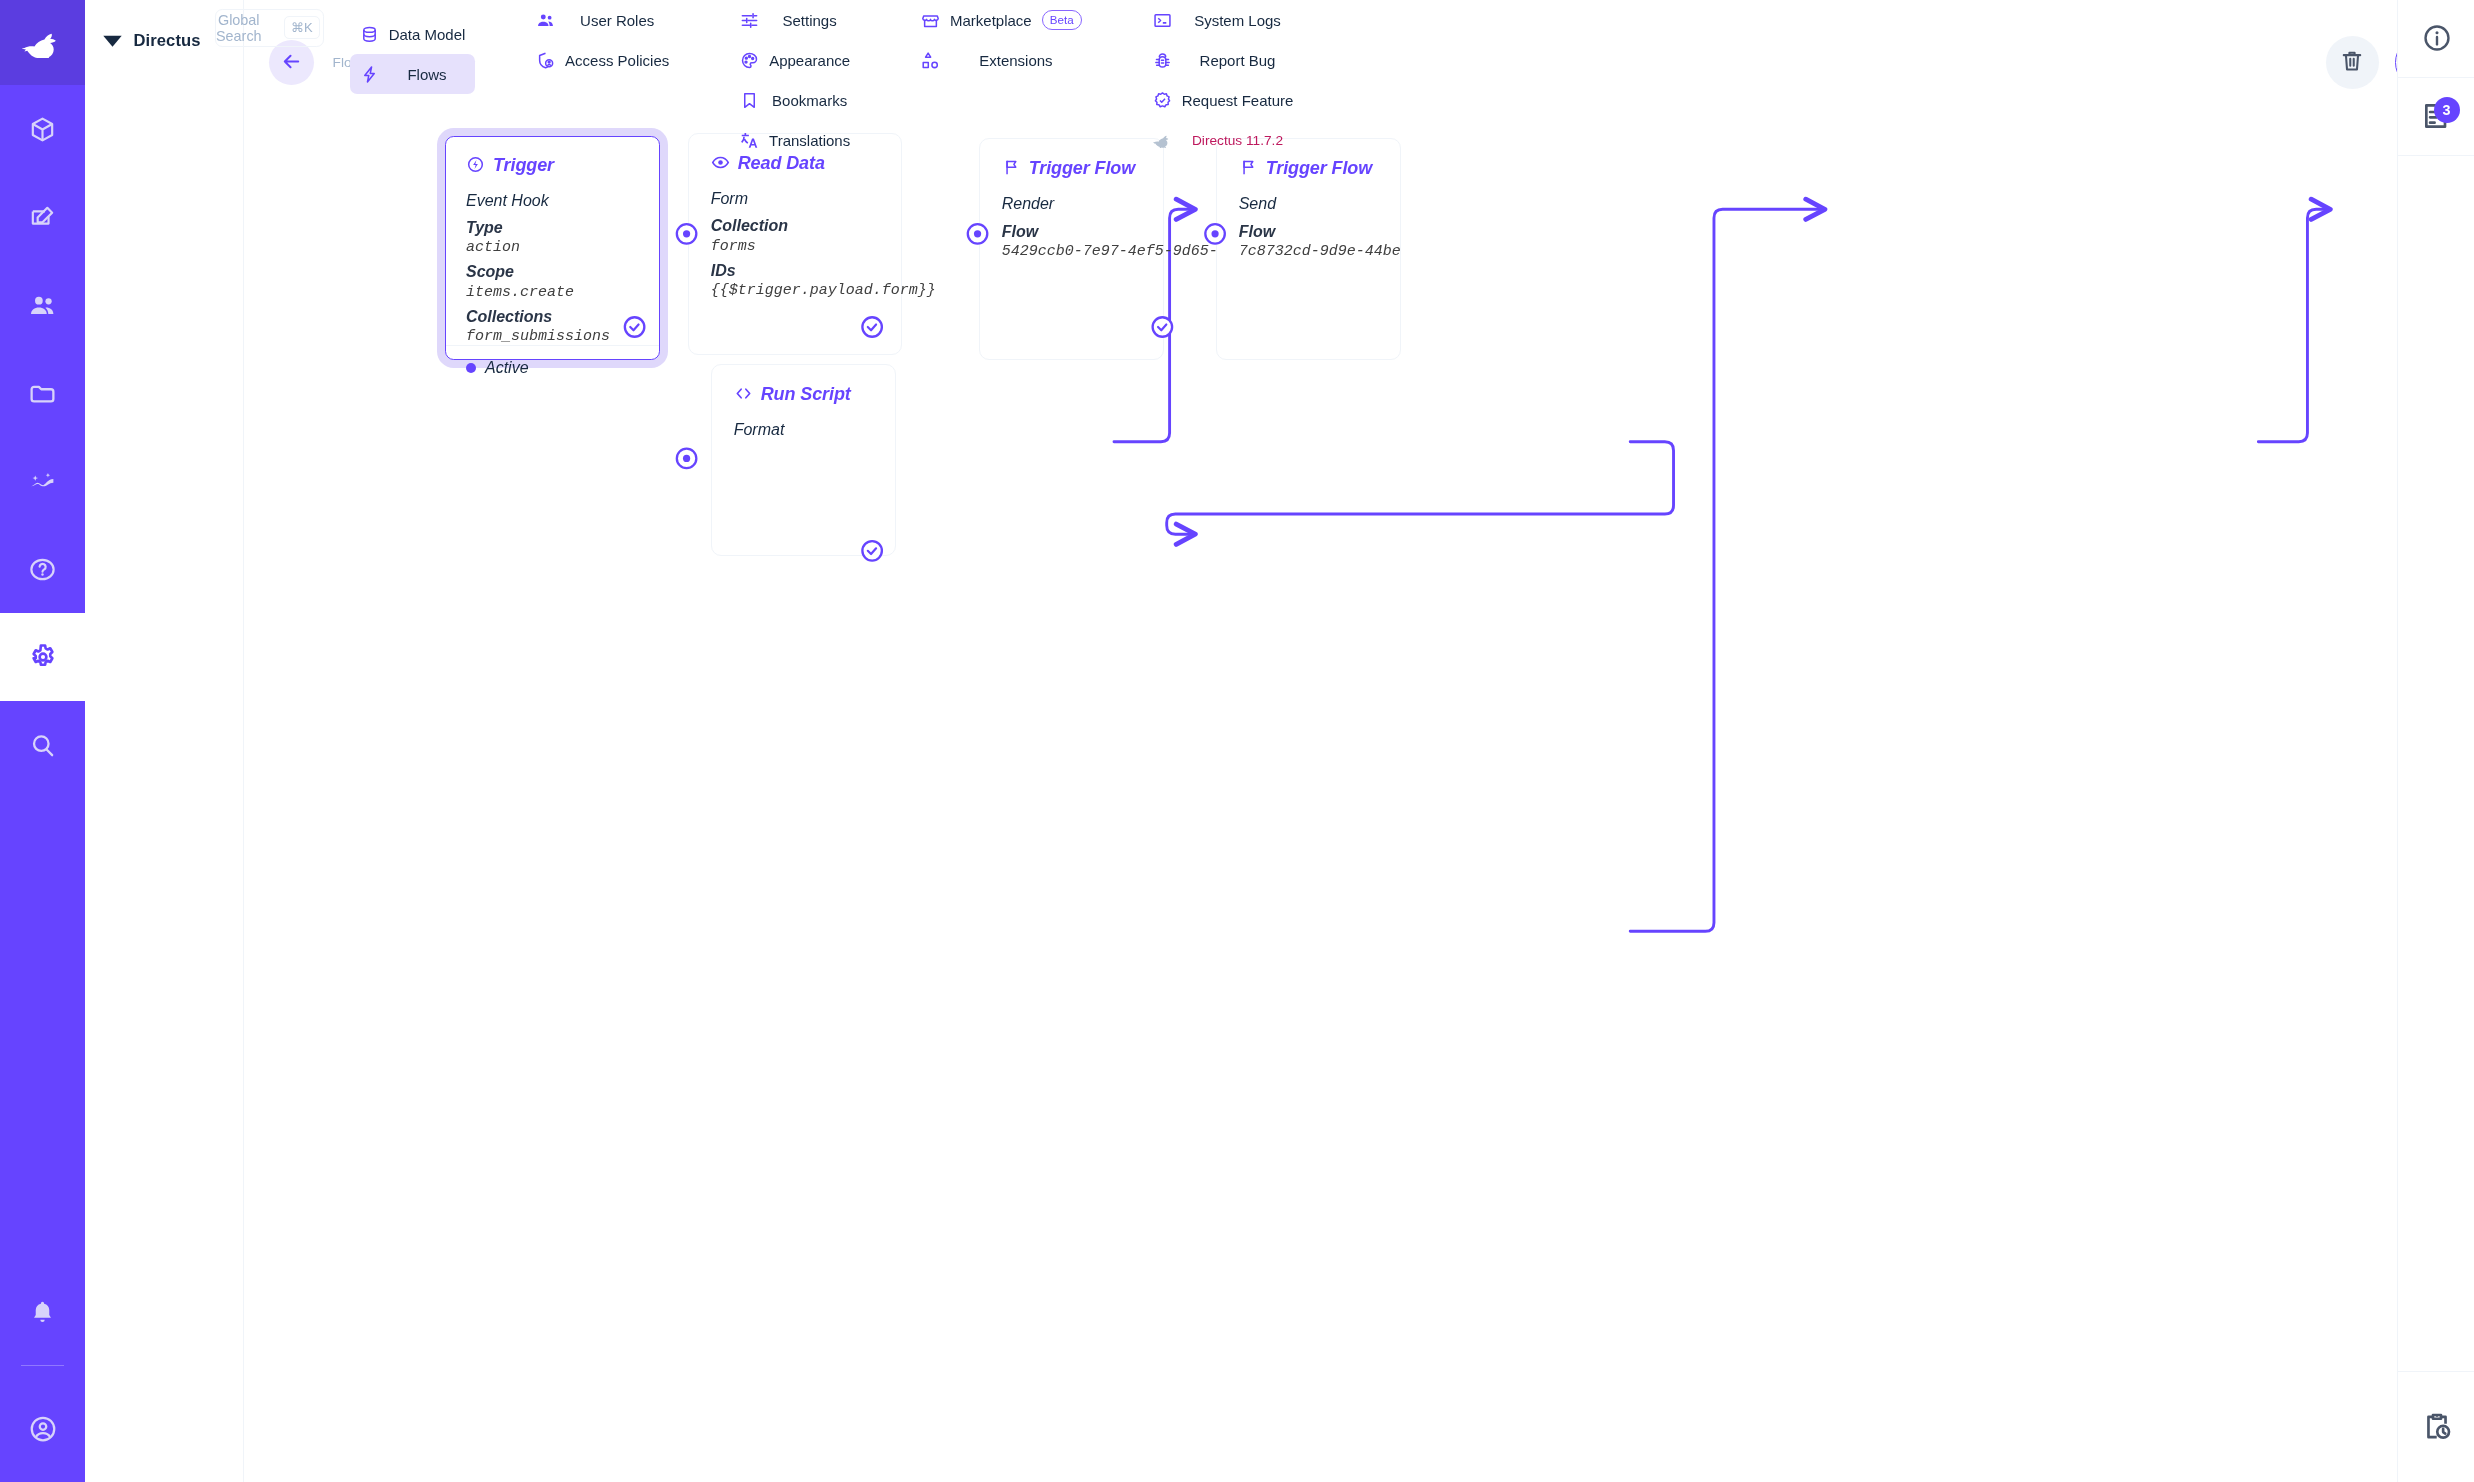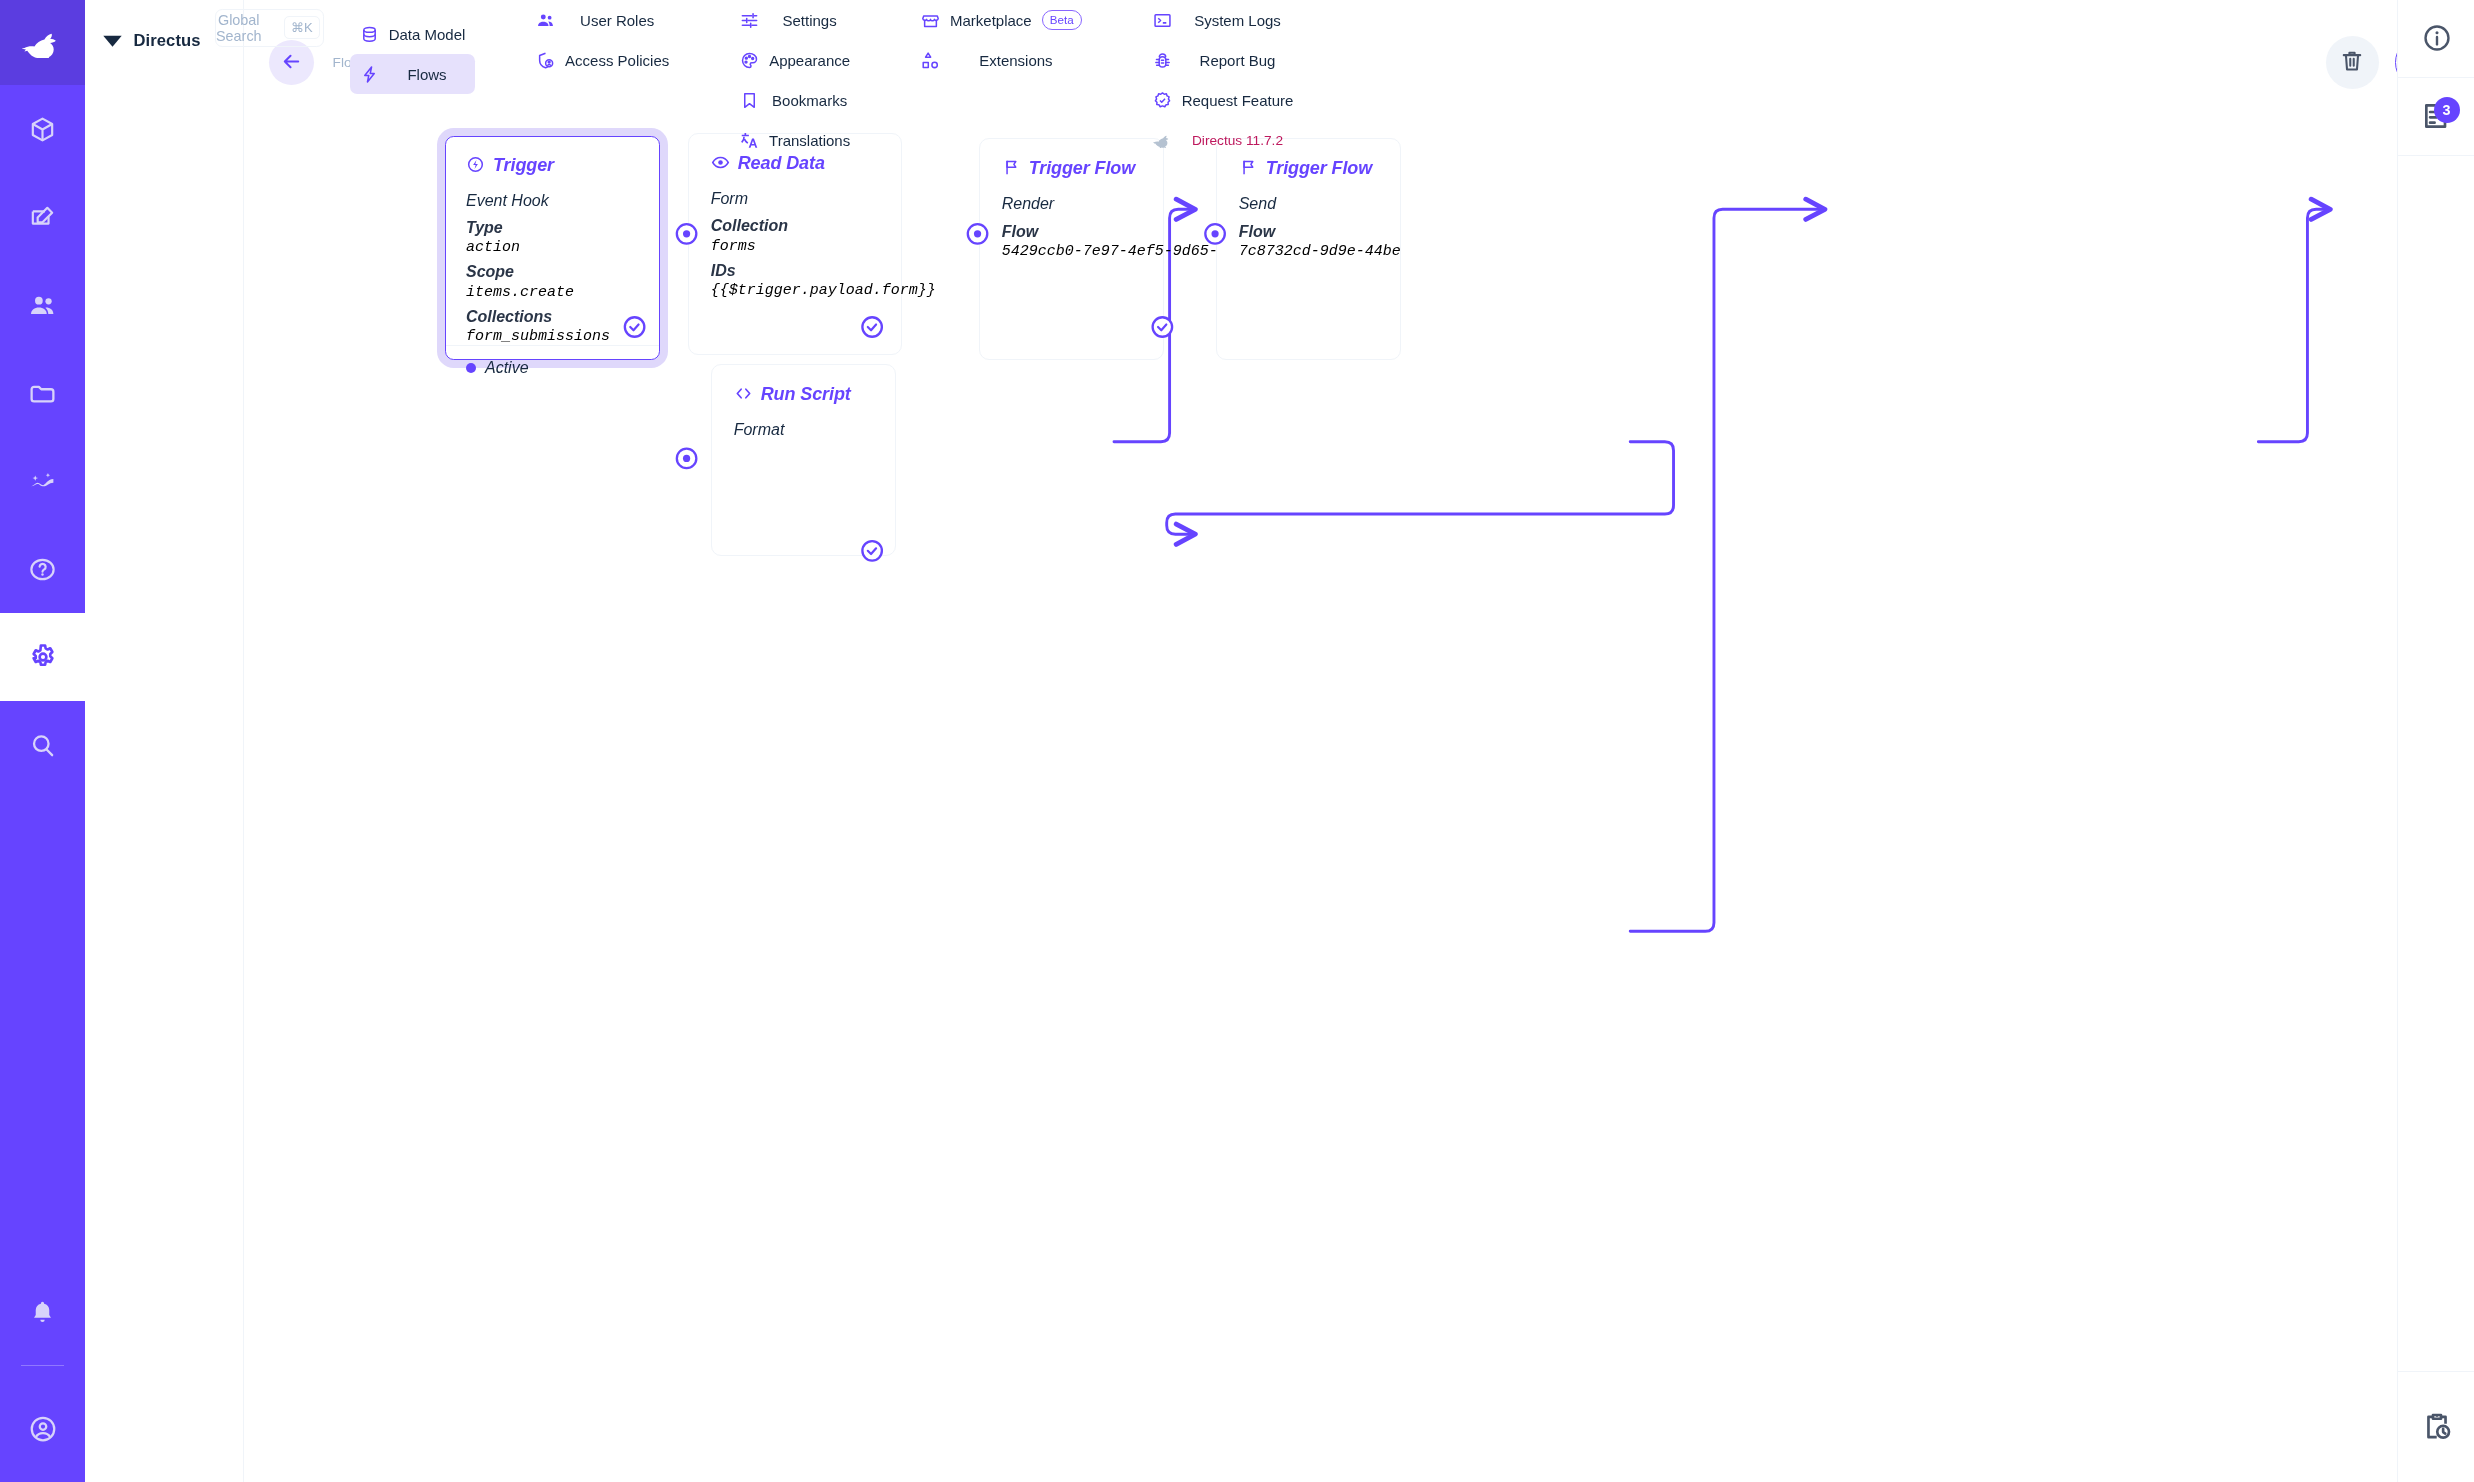--- a/index.html
+++ b/index.html
@@ -118,7 +118,7 @@
   .field-label { font-size: 16px; font-weight: 700; color: #2a3547; margin-top: 7.2px; }
   .field-value {
     font-family: "Liberation Mono", monospace;
-    font-size: 15px; color: #000000; margin-top: 2.2px; white-space: nowrap;
+    font-size: 15px; color: #404040; margin-top: 2.2px; white-space: nowrap;
   }
   .node-body { flex: 1 1 auto; }
   .node-foot {

